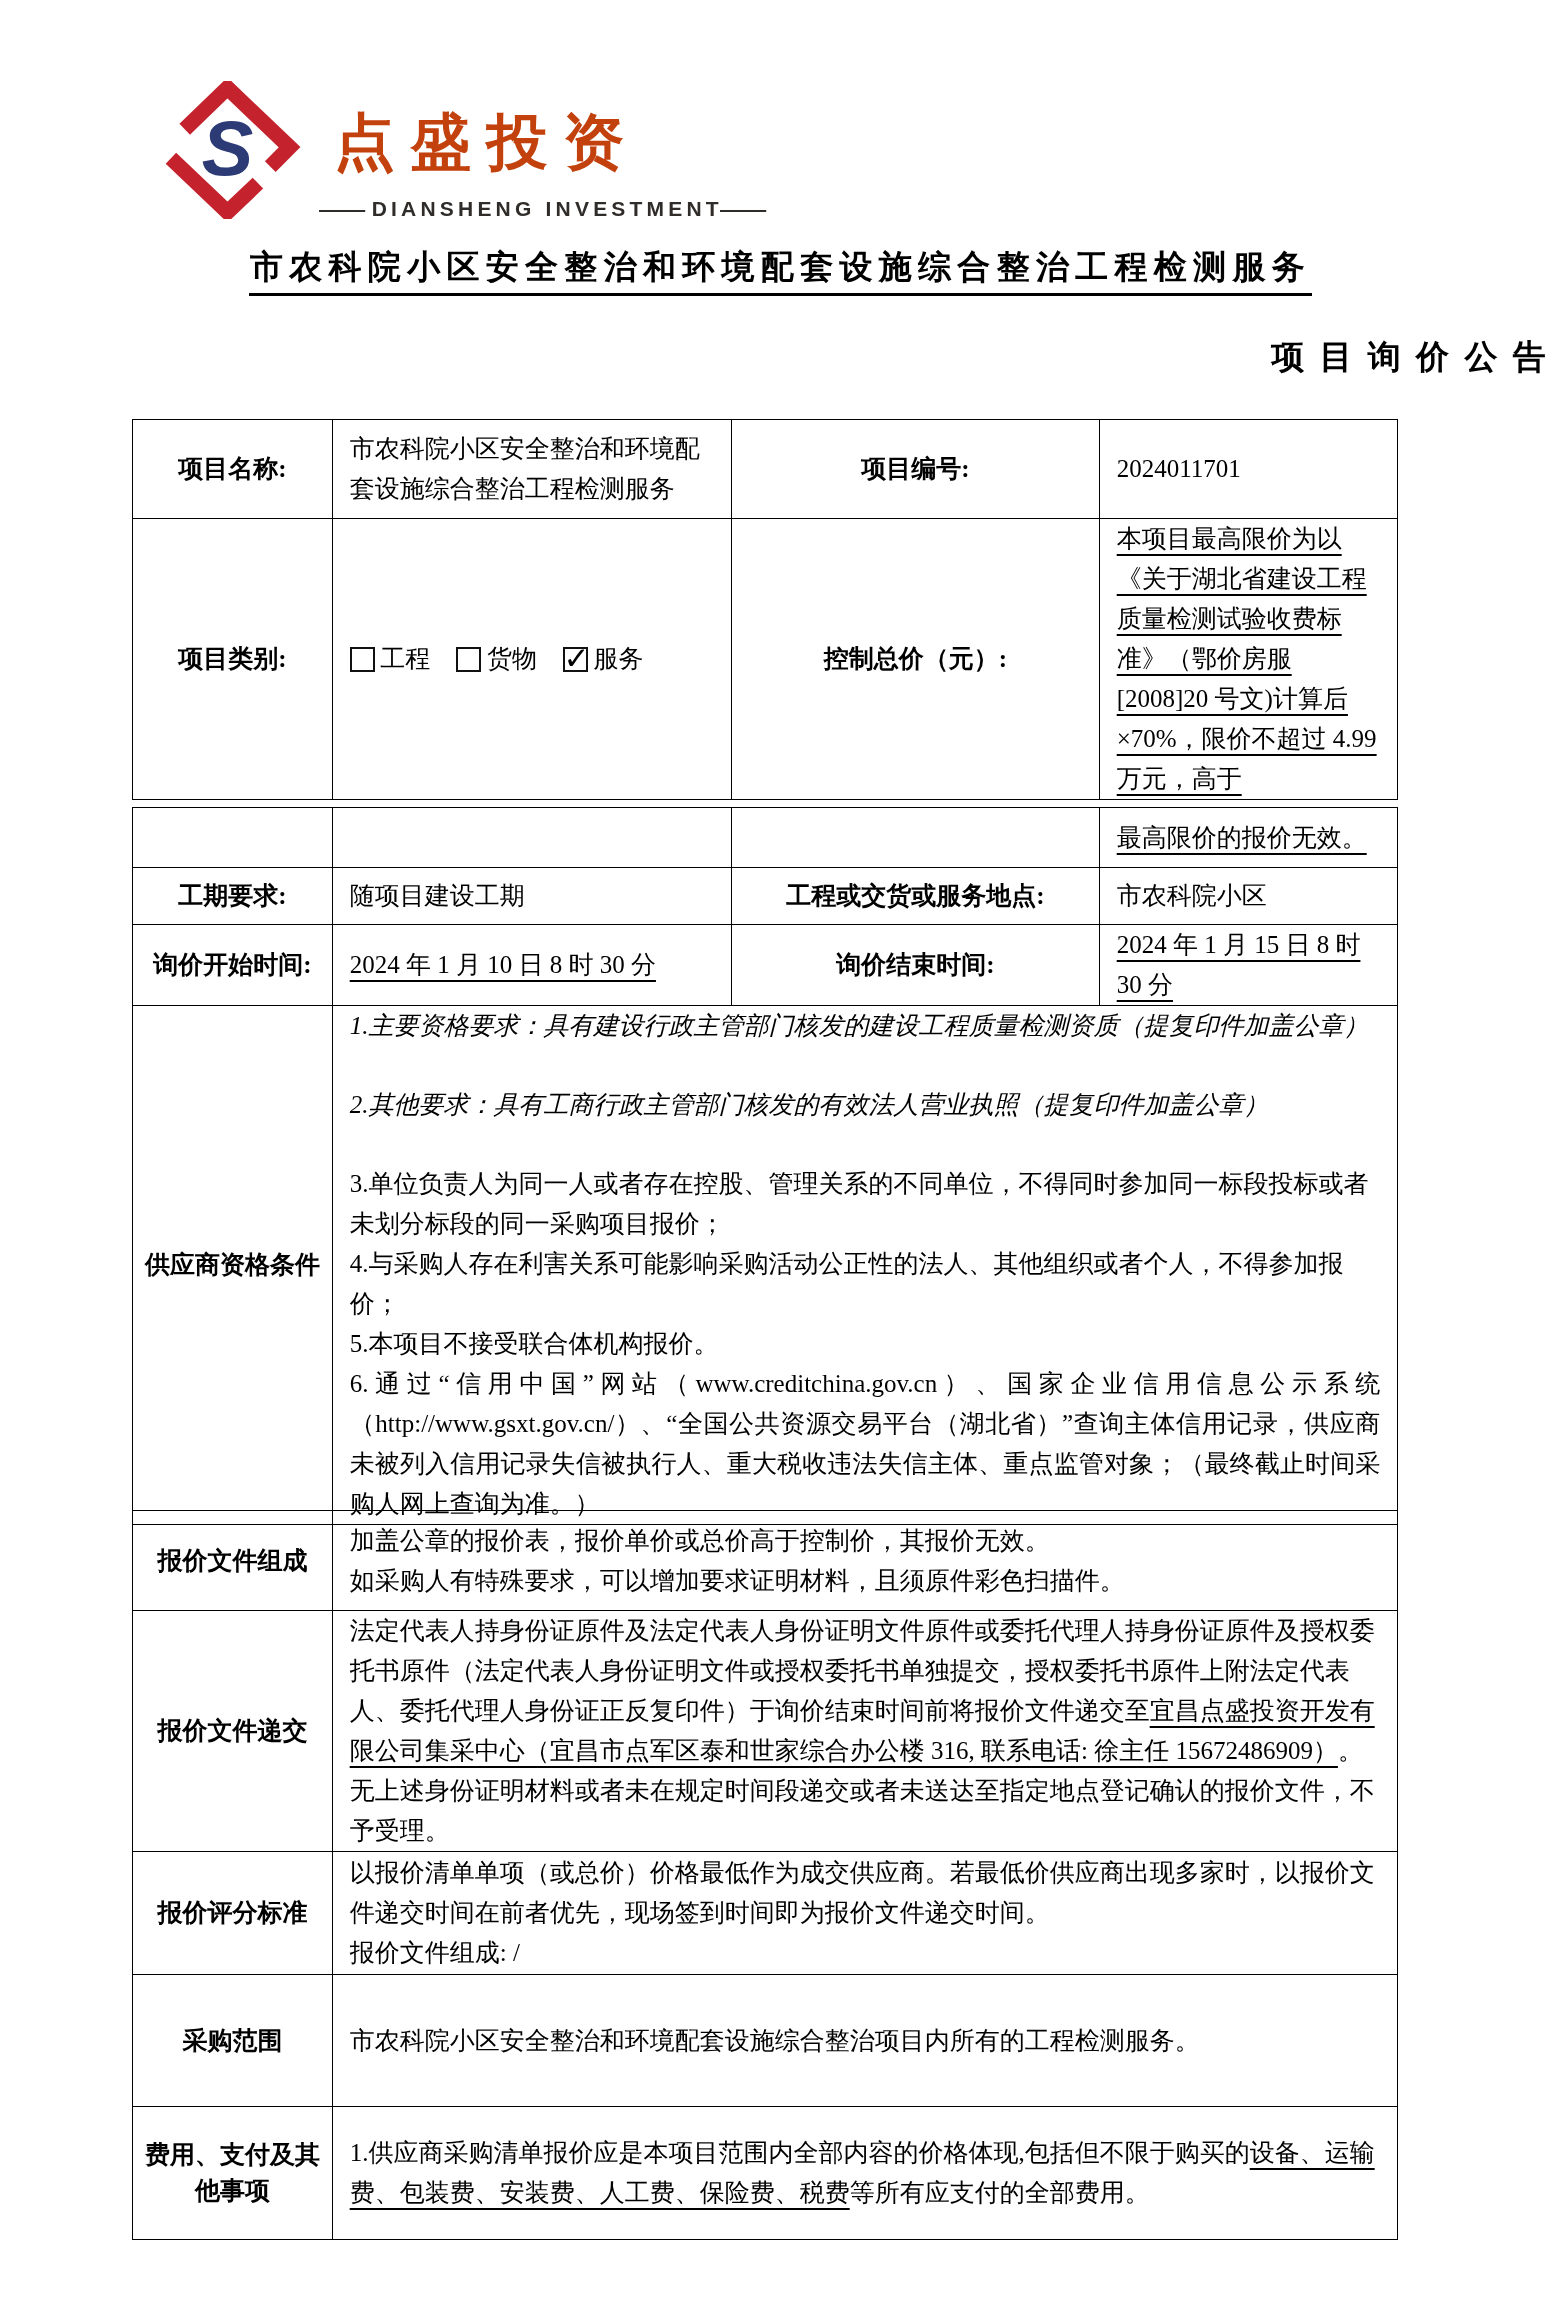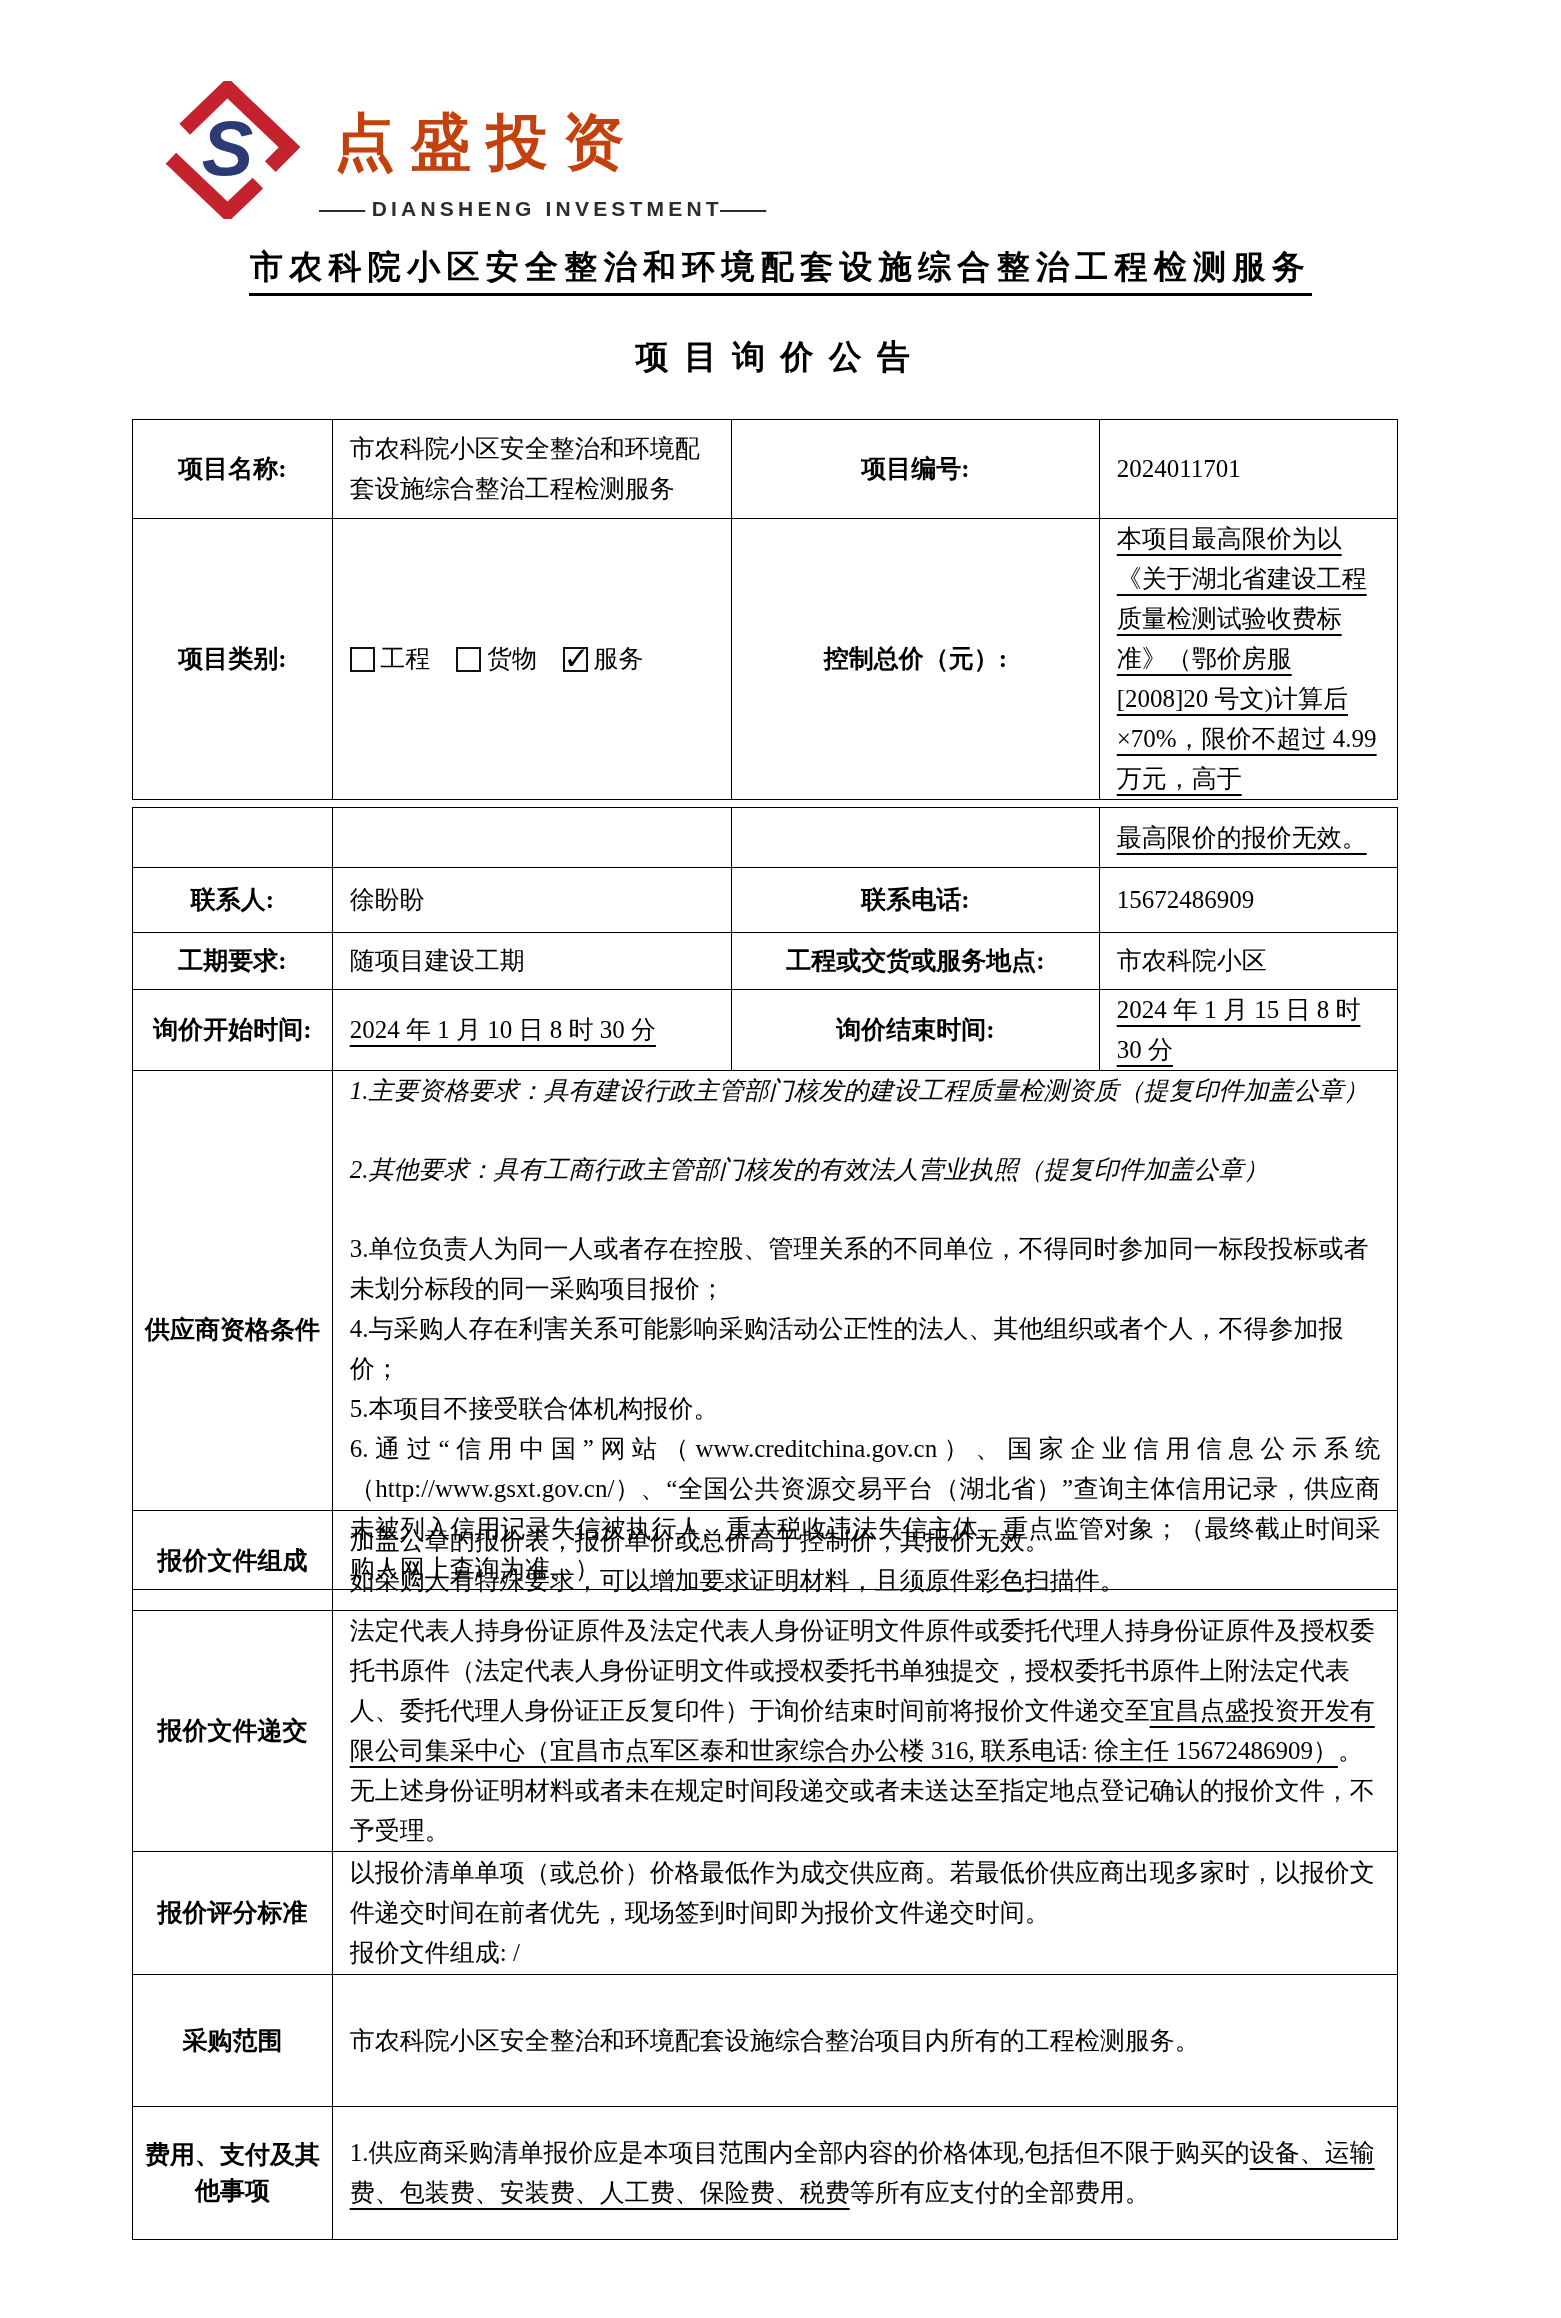--- a/index.html
+++ b/index.html
@@ -19,7 +19,7 @@
   .title1{position:absolute;top:245px;left:0;width:100%;text-align:center;margin:0;
           font-size:33px;font-weight:bold;letter-spacing:6.3px;}
   .title1 span{border-bottom:3.5px solid #000;padding:0 1.4px 8.3px 1.4px;}
-  .title2{position:absolute;top:335px;left:0;width:100%;text-align:center;margin:0;
+  .title2{position:absolute;top:335px;left:0;width:100%;text-align:right;margin:0;
           font-size:33px;font-weight:bold;letter-spacing:15.3px;}
   
   table.t{position:absolute;left:132px;width:1265px;border-collapse:collapse;table-layout:fixed;}

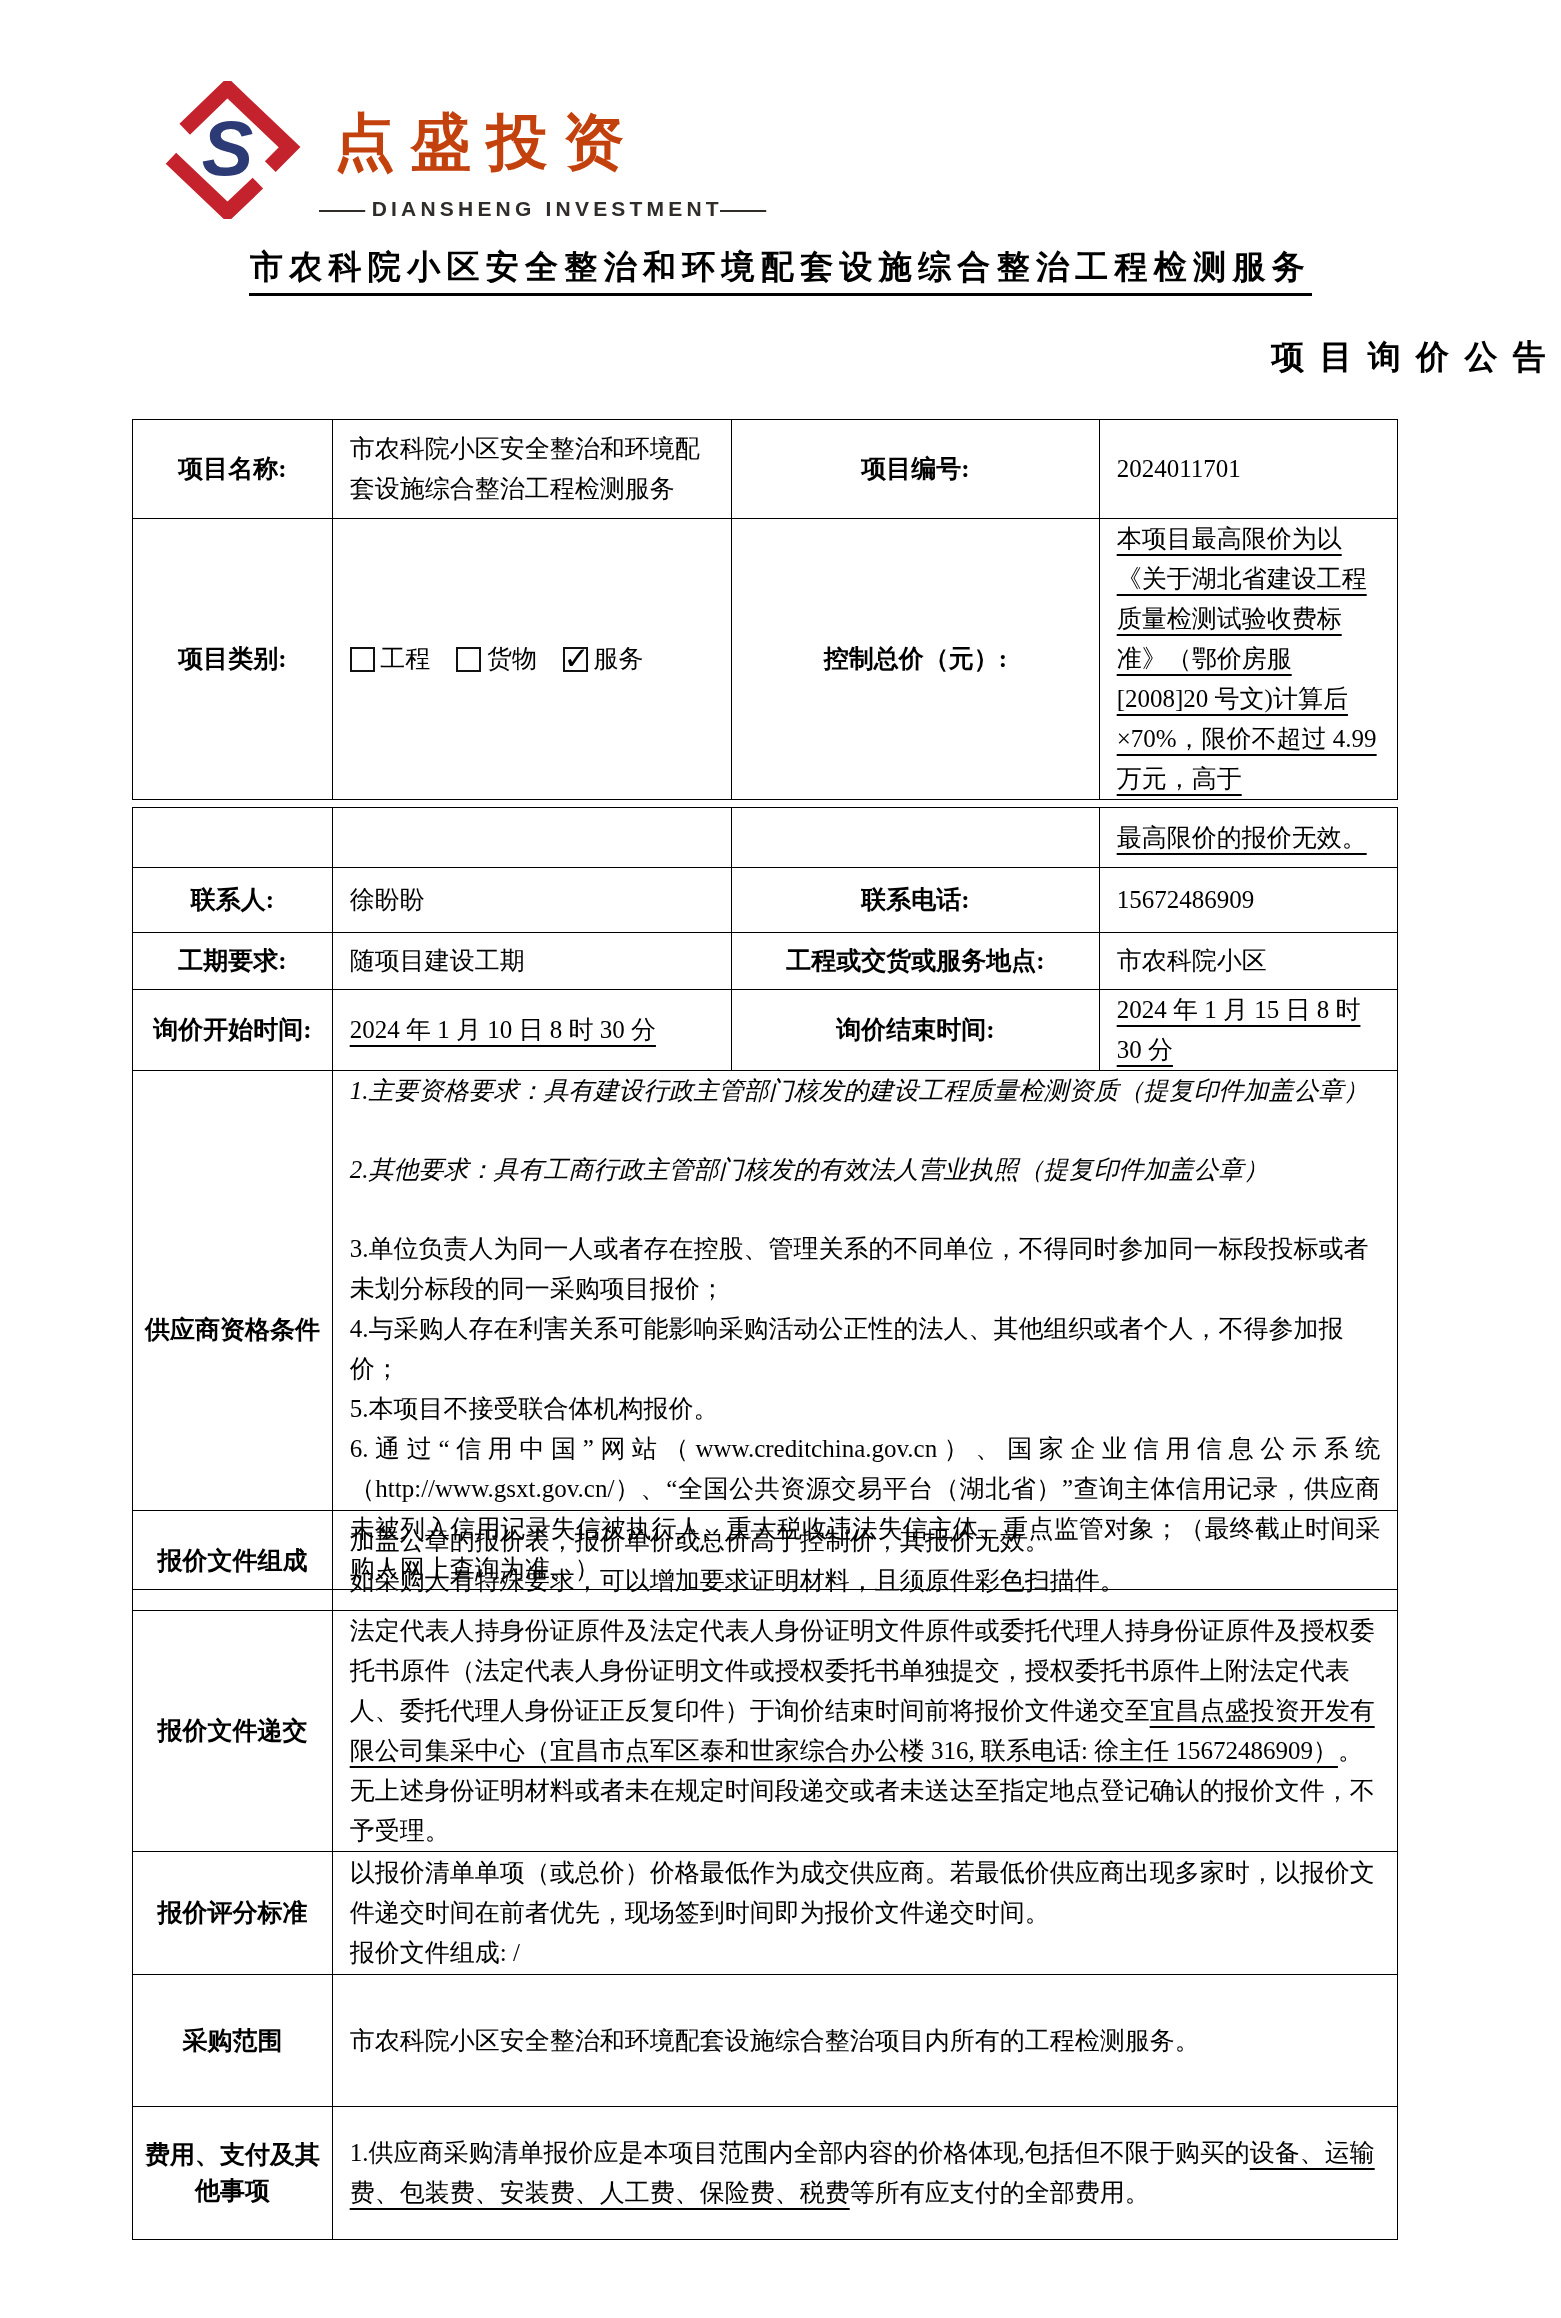--- a/index.html
+++ b/index.html
@@ -123,12 +123,6 @@
       <td class="lbl"></td>
       <td class="val u">最高限价的报价无效。</td>
     </tr>
-    <tr style="height:65px">
-      <td class="lbl">联系人:</td>
-      <td class="val">徐盼盼</td>
-      <td class="lbl">联系电话:</td>
-      <td class="val">15672486909</td>
-    </tr>
     <tr style="height:57px">
       <td class="lbl">工期要求:</td>
       <td class="val">随项目建设工期</td>

